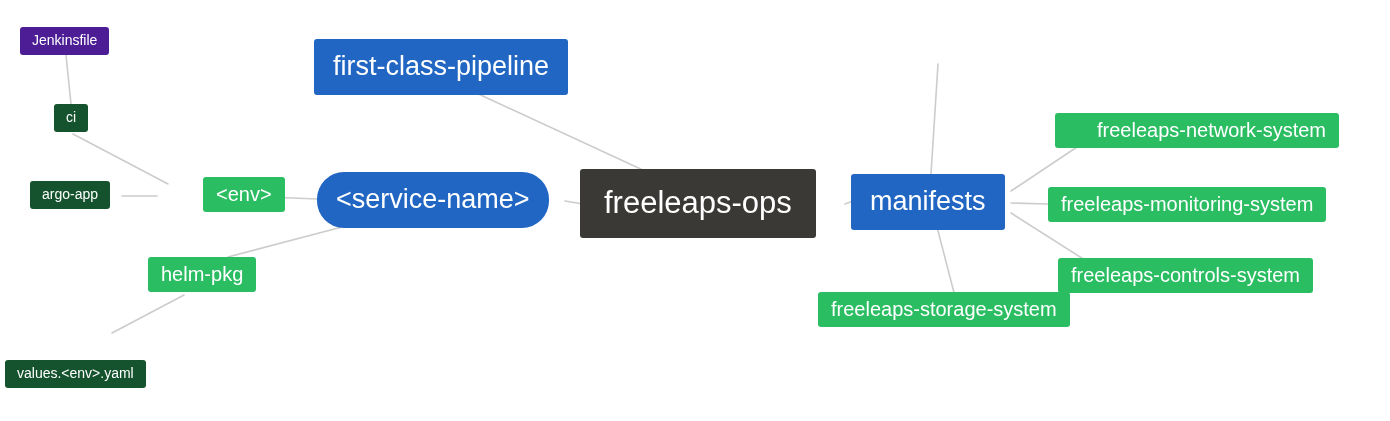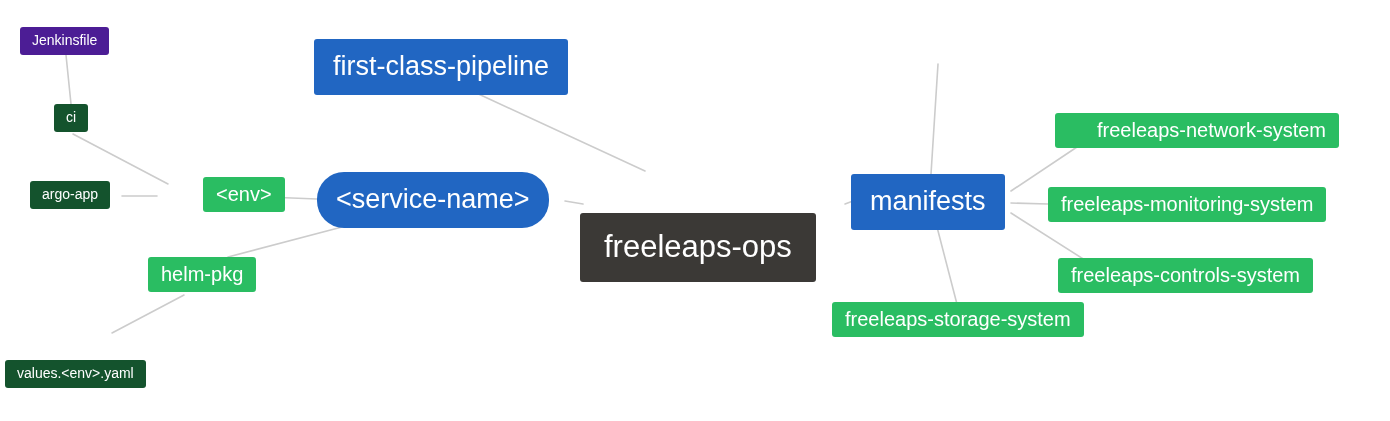--- a/index.html
+++ b/index.html
@@ -89,7 +89,7 @@
 
   <div class="node c-red s-sm" style="left:5px;   top:333px;margin-top:27px;">values.&lt;env&gt;.yaml</div>
 
-  <div class="node c-dark s-xl" style="left:580px; top:169px;margin-top:44px;">freeleaps-ops</div>
+  <div class="node c-dark s-xl" style="left:580px; top:169px;">freeleaps-ops</div>
 
   <div class="node c-blue s-lg" style="left:851px; top:174px;">manifests</div>
 

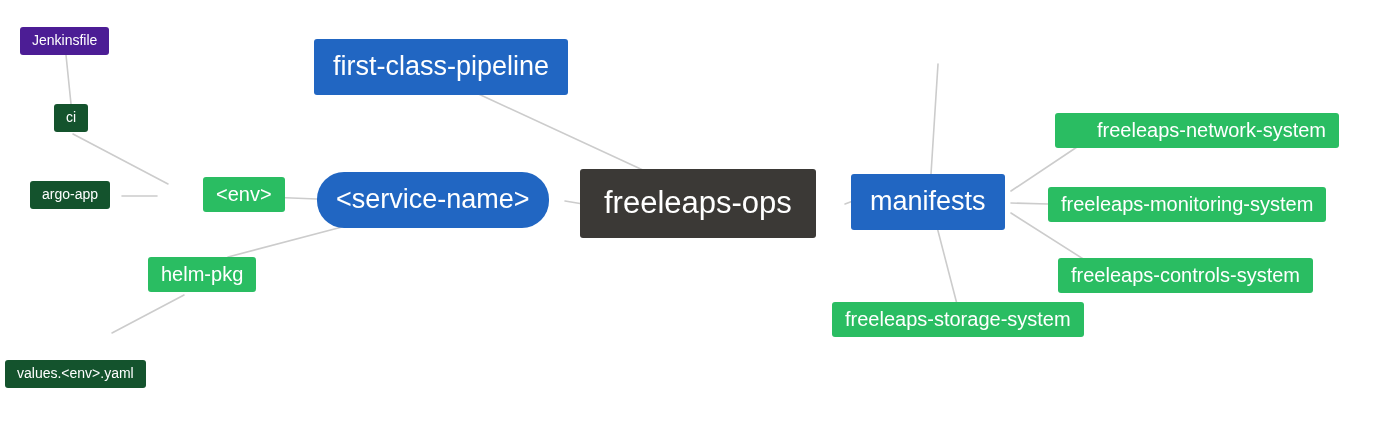--- a/index.html
+++ b/index.html
@@ -100,7 +100,7 @@
 
   <div class="node c-green s-md" style="left:1058px; top:258px;">freeleaps-controls-system</div>
 
-  <div class="node c-green s-md" style="left:818px; top:302px;margin-left:14px;">freeleaps-storage-system</div>
+  <div class="node c-green s-md" style="left:818px; top:292px;">freeleaps-storage-system</div>
 
 </div>
 

